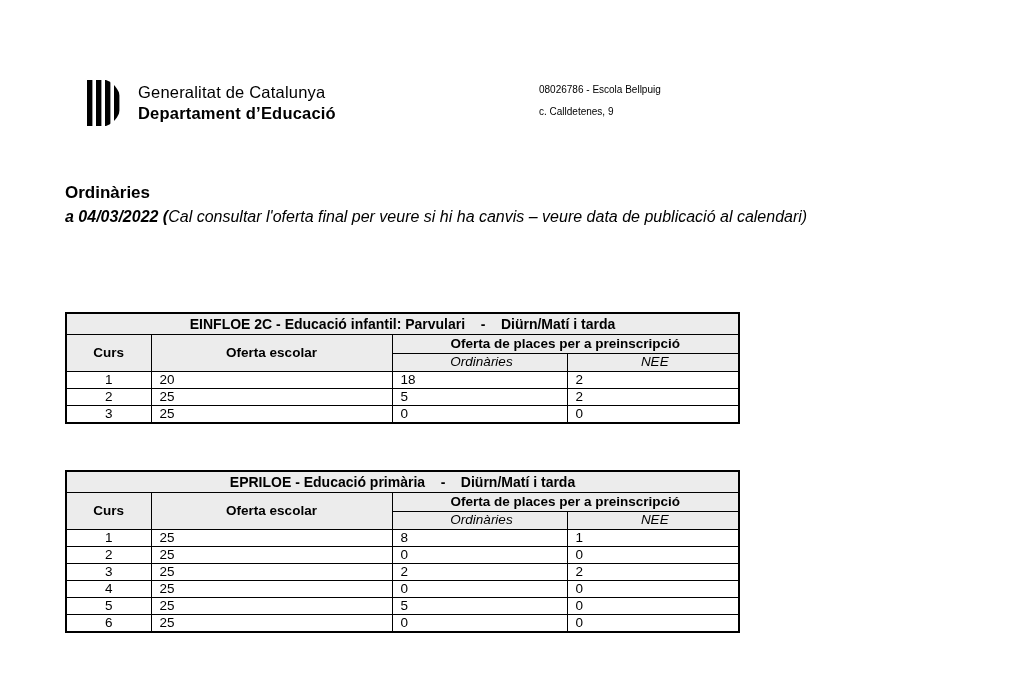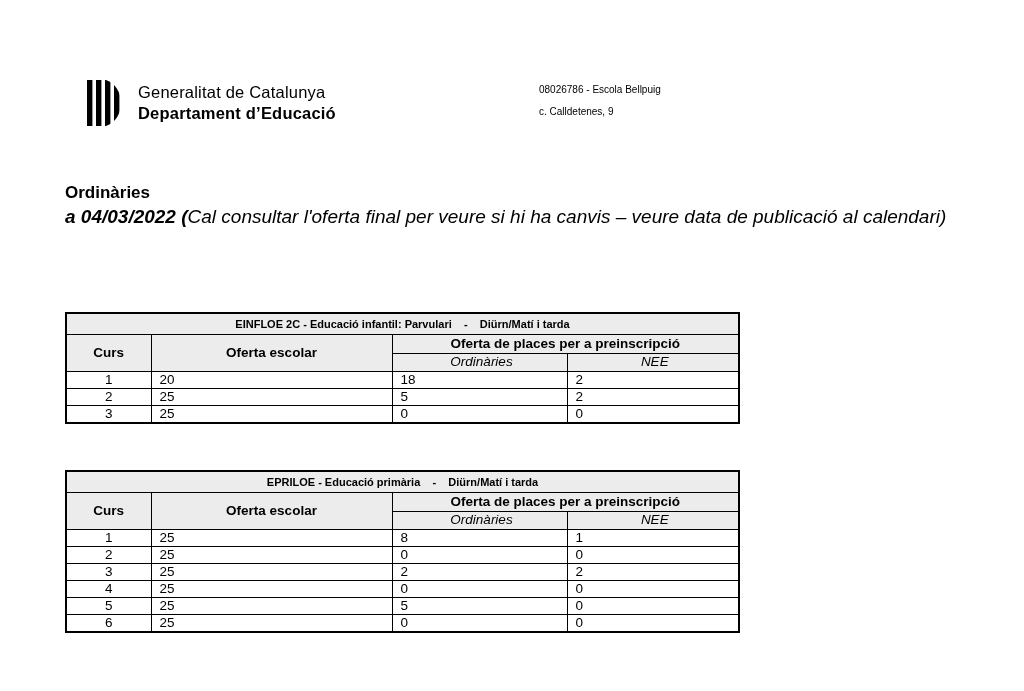--- a/index.html
+++ b/index.html
@@ -38,7 +38,7 @@
   
   .titles { position: absolute; top: 181px; left: 65px; }
   .h-bold { font-size: 17px; font-weight: bold; line-height: 24px; }
-  .date-note { font-size: 19px; line-height: 22px; margin-top: 1px; }
+  .date-note { font-size: 16px; line-height: 22px; margin-top: 1px; }
   .date-note .bi { font-style: italic; font-weight: bold; }
   .date-note .i  { font-style: italic; }
 

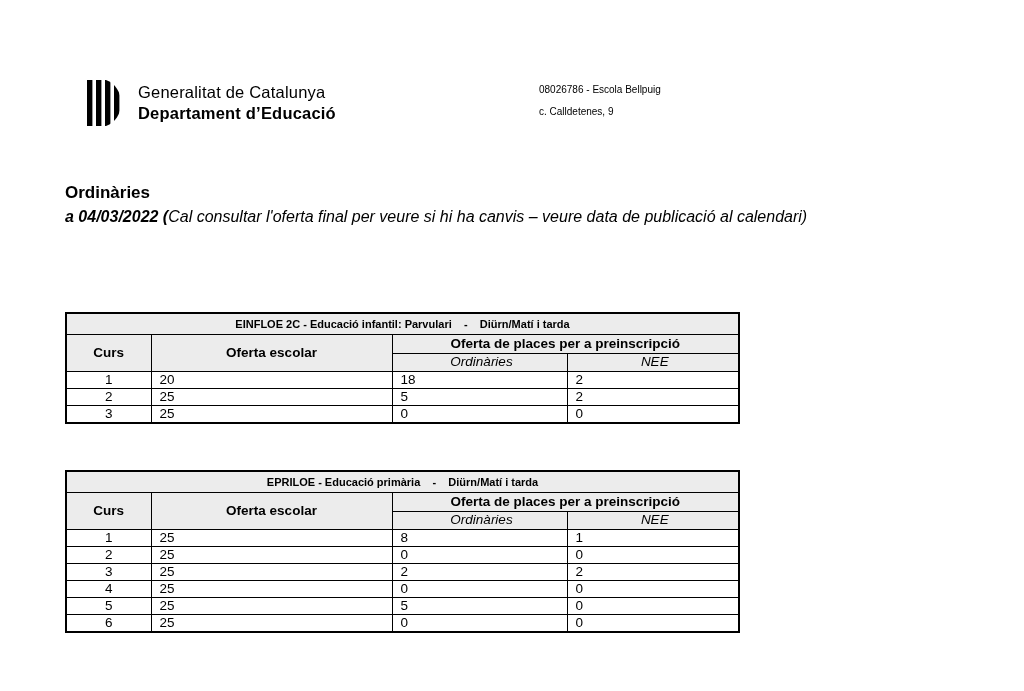--- a/index.html
+++ b/index.html
@@ -65,7 +65,7 @@
     background: #ececec;
     font-weight: bold;
     text-align: center;
-    font-size: 11px;
+    font-size: 14px;
     height: 21px;
     white-space: pre;
   }

